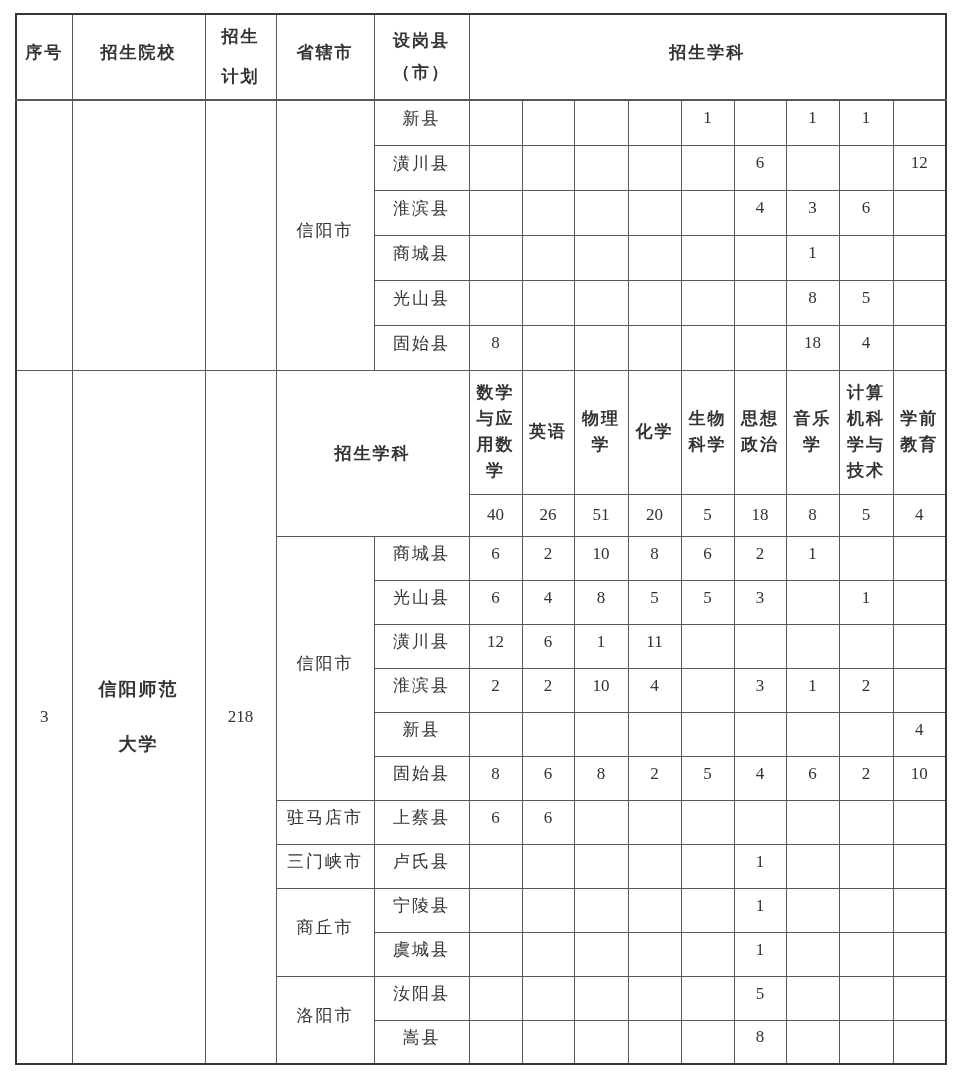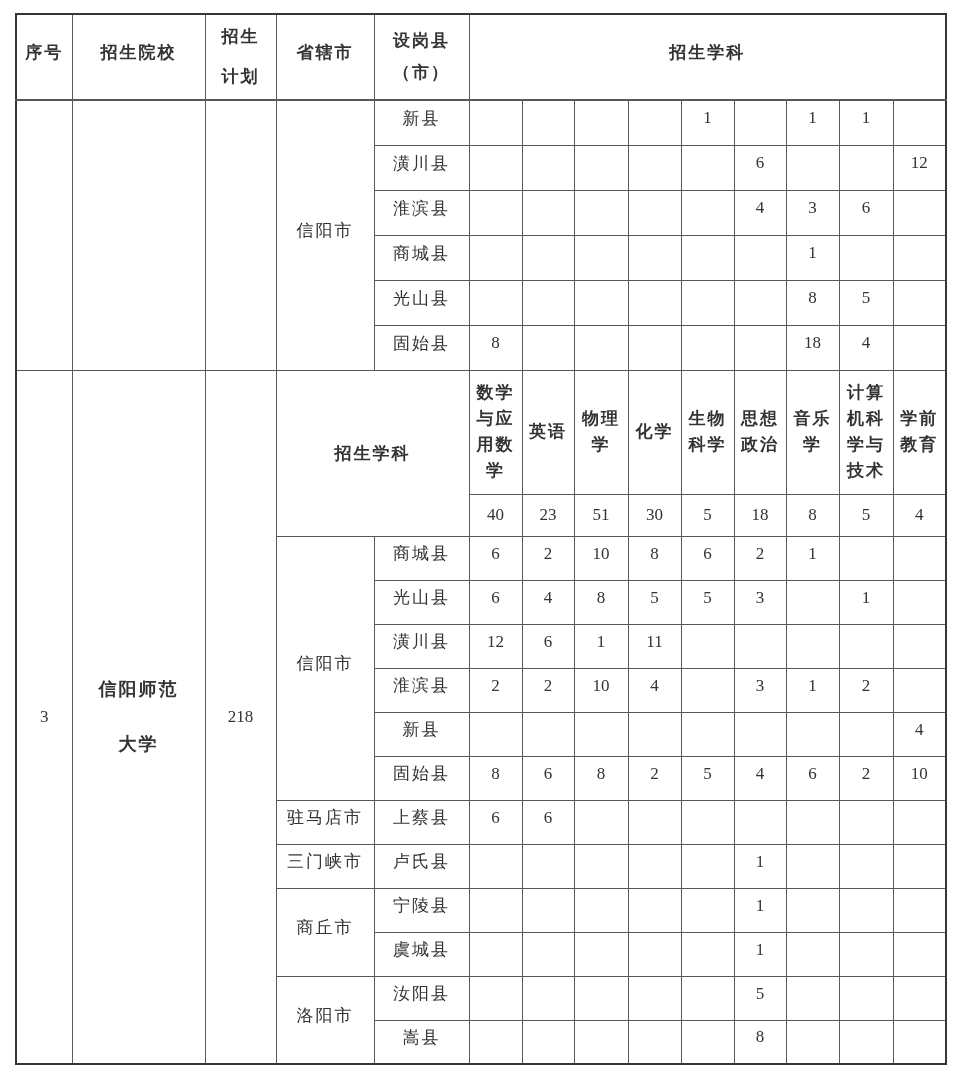--- a/index.html
+++ b/index.html
@@ -181,7 +181,7 @@
 
   <tr class="r-tot">
     <td class="num">40</td>
-    <td class="num">23</td>
+    <td class="num">26</td>
     <td class="num">51</td>
     <td class="num">30</td>
     <td class="num">5</td>

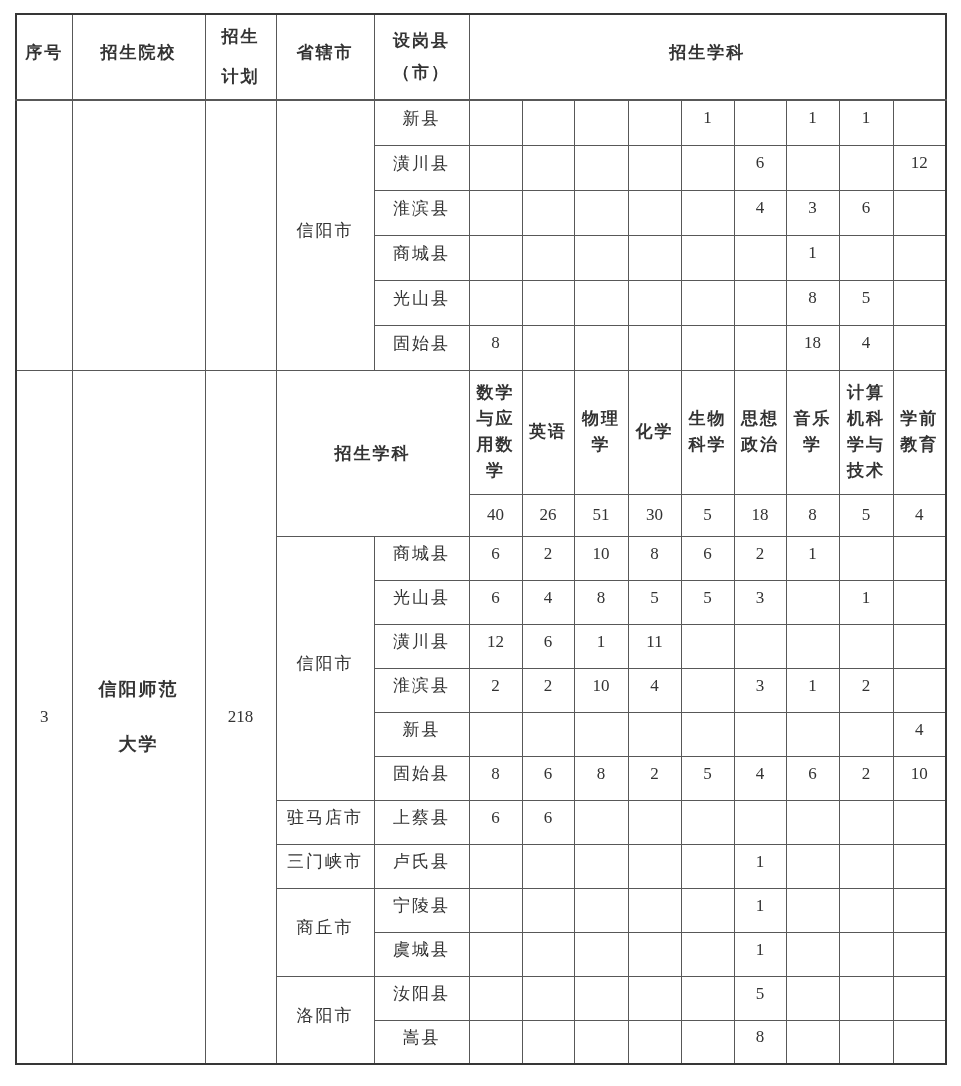--- a/index.html
+++ b/index.html
@@ -183,7 +183,7 @@
     <td class="num">40</td>
     <td class="num">26</td>
     <td class="num">51</td>
-    <td class="num">30</td>
+    <td class="num">20</td>
     <td class="num">5</td>
     <td class="num">18</td>
     <td class="num">8</td>

